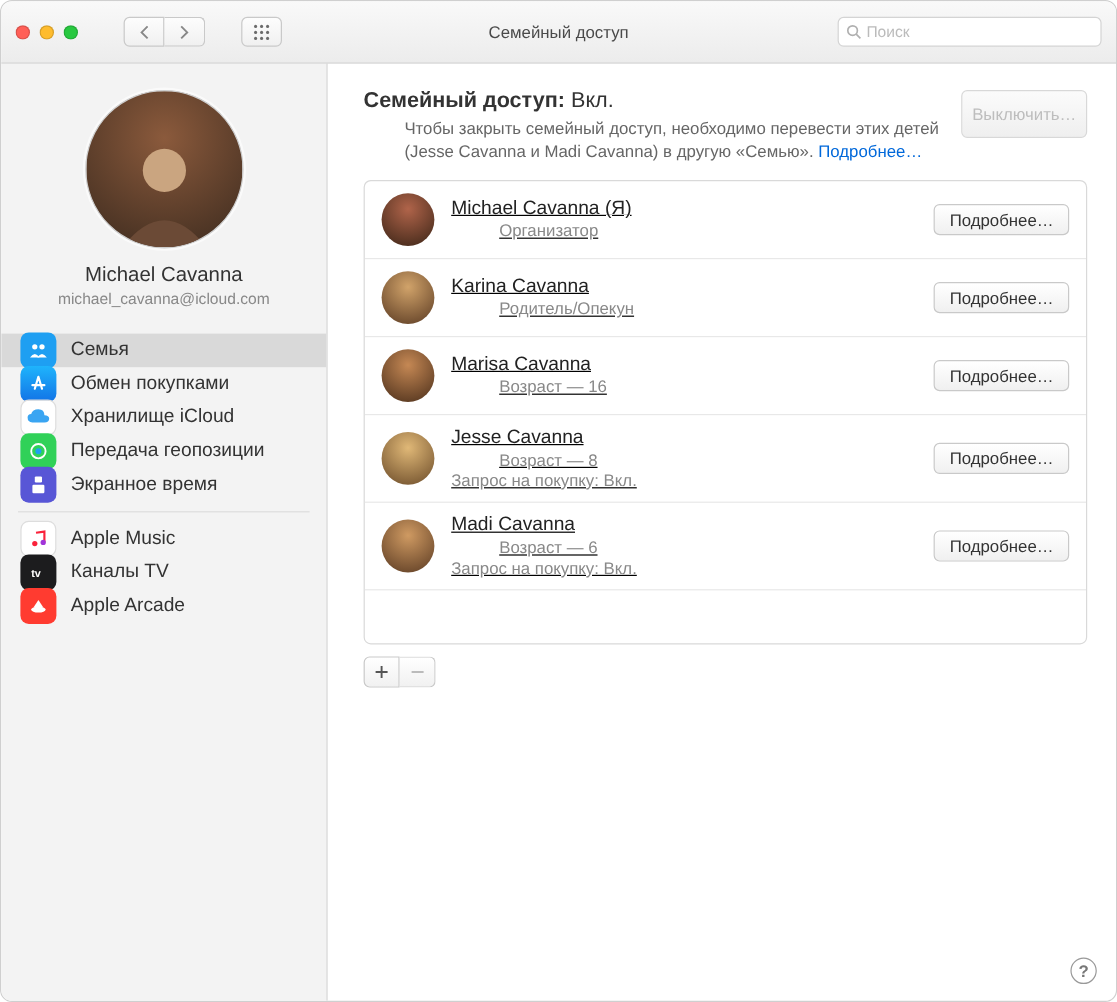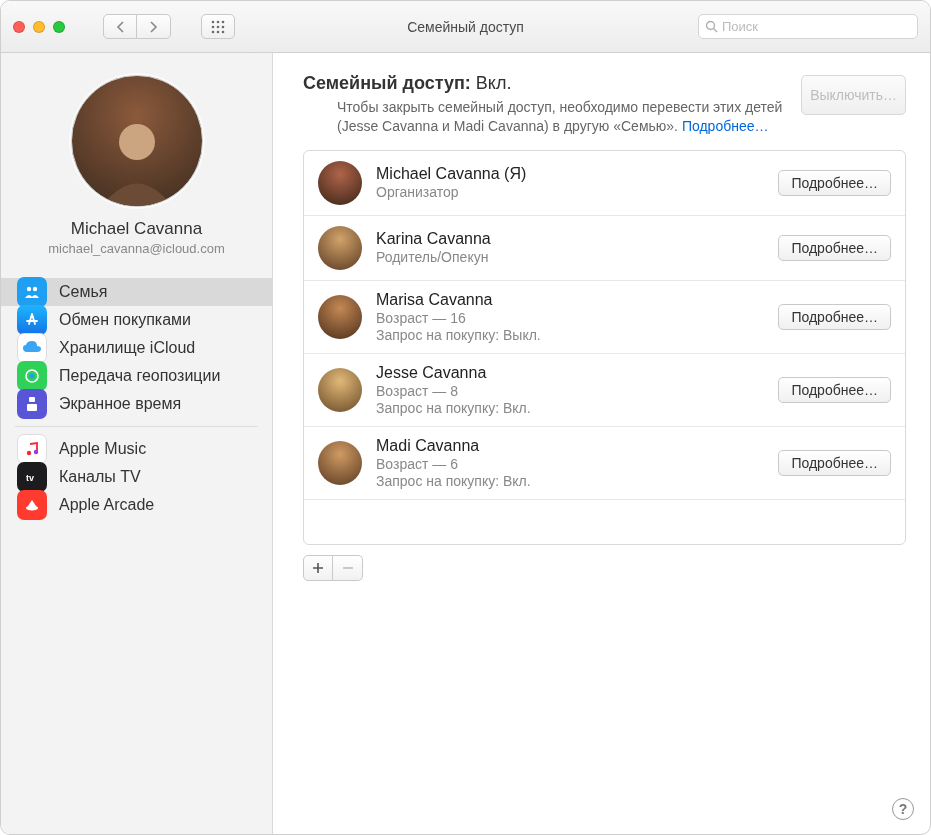--- a/index.html
+++ b/index.html
@@ -48,7 +48,7 @@
   .memrow { display: flex; align-items: center; padding: 10px 14px; border-bottom: 1px solid #e8e8e8; gap: 14px; }
   .memrow:last-child { border-bottom: none; }
   .mav { width: 44px; height: 44px; border-radius: 50%; flex-shrink: 0; background: #999; overflow: hidden; display:flex; align-items:center; justify-content:center; }
-  .minfo { flex: 1; }
+  .minfo { flex: 1; text-decoration: underline; }
   .mname { font-size: 16px; color: #222; }
   .mr1 { font-size: 14px; color: #888; margin-top: 1px; }
   .mr2 { font-size: 14px; color: #888; margin-top: 1px; }

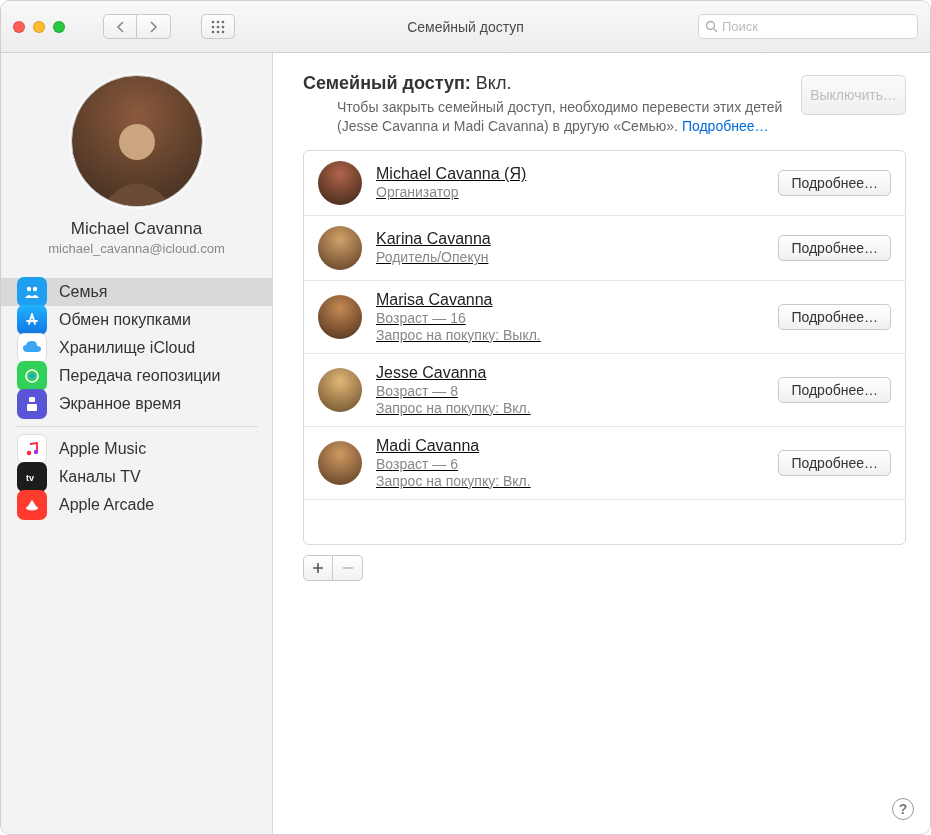--- a/index.html
+++ b/index.html
@@ -50,7 +50,7 @@
   .mav { width: 44px; height: 44px; border-radius: 50%; flex-shrink: 0; background: #999; overflow: hidden; display:flex; align-items:center; justify-content:center; }
   .minfo { flex: 1; text-decoration: underline; }
   .mname { font-size: 16px; color: #222; }
-  .mr1 { font-size: 14px; color: #888; margin-top: 1px; }
+  .mr1 { font-size: 14px; color: #888; margin-top: 1px; margin-left: 40px; }
   .mr2 { font-size: 14px; color: #888; margin-top: 1px; }
   .morebtn { height: 26px; padding: 0 12px; border: 1px solid #c9c9c9; border-radius: 5px; background: linear-gradient(#fff,#f0f0f0); font-size: 14px; color: #333; }
   .memspacer { height: 44px; }

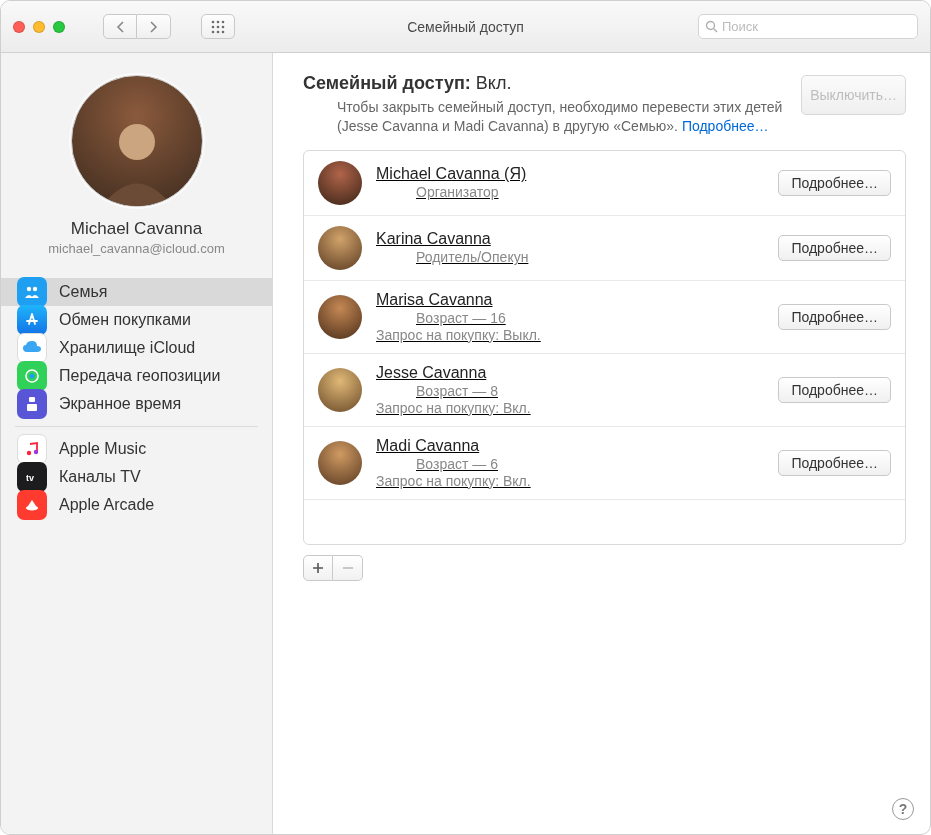--- a/index.html
+++ b/index.html
@@ -236,7 +236,6 @@
           <div class="minfo">
             <div class="mname">Marisa Cavanna</div>
             <div class="mr1">Возраст — 16</div>
-            <div class="mr2">Запрос на покупку: Выкл.</div>
           </div>
           <button class="morebtn">Подробнее…</button>
         </div>

